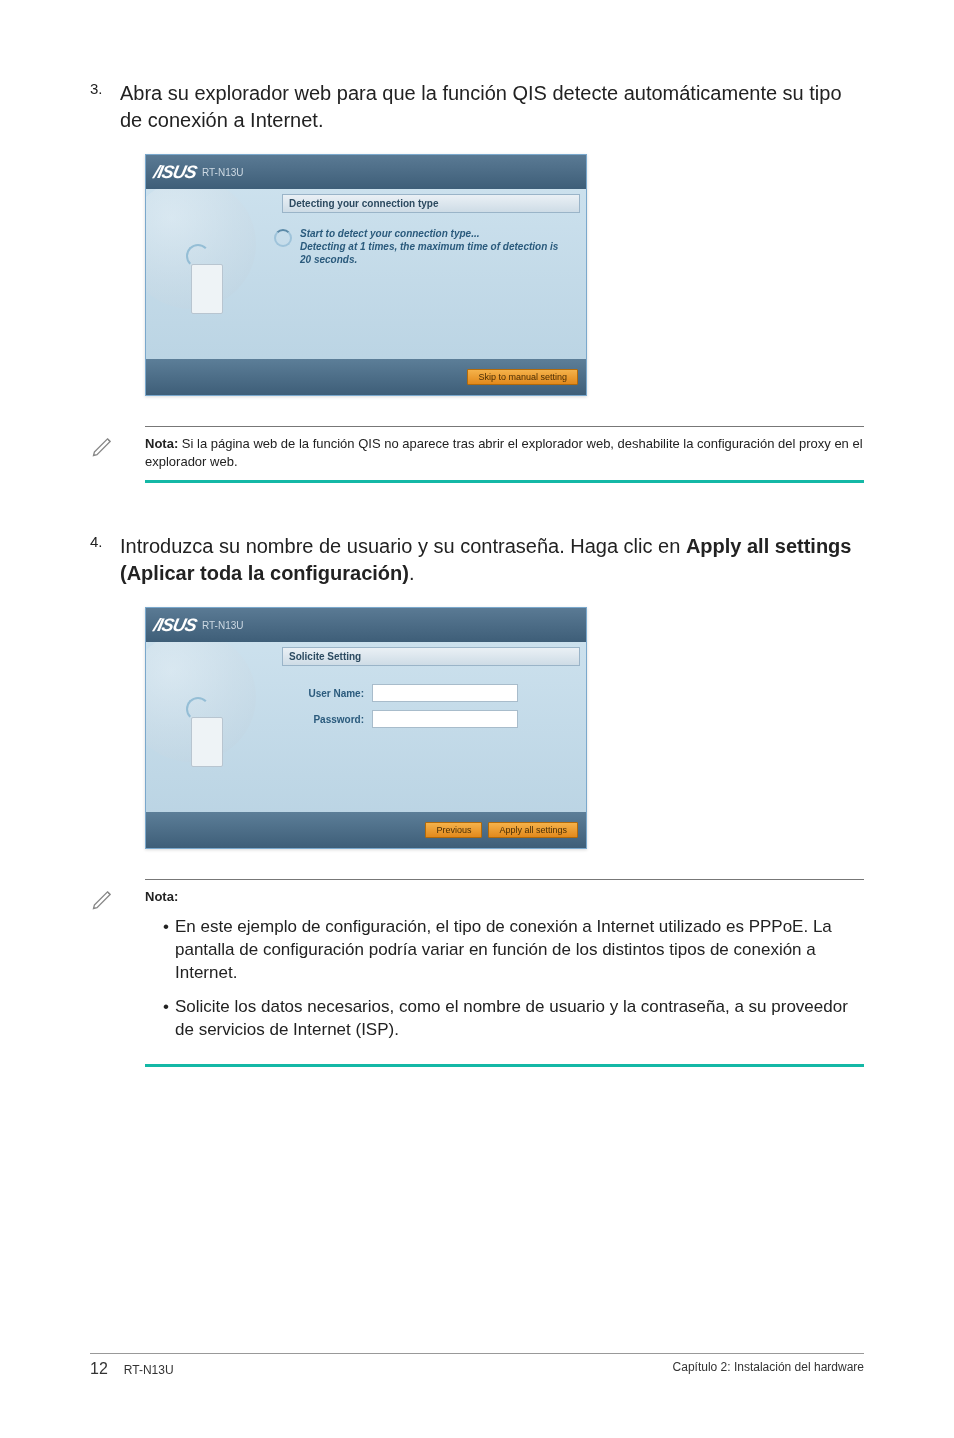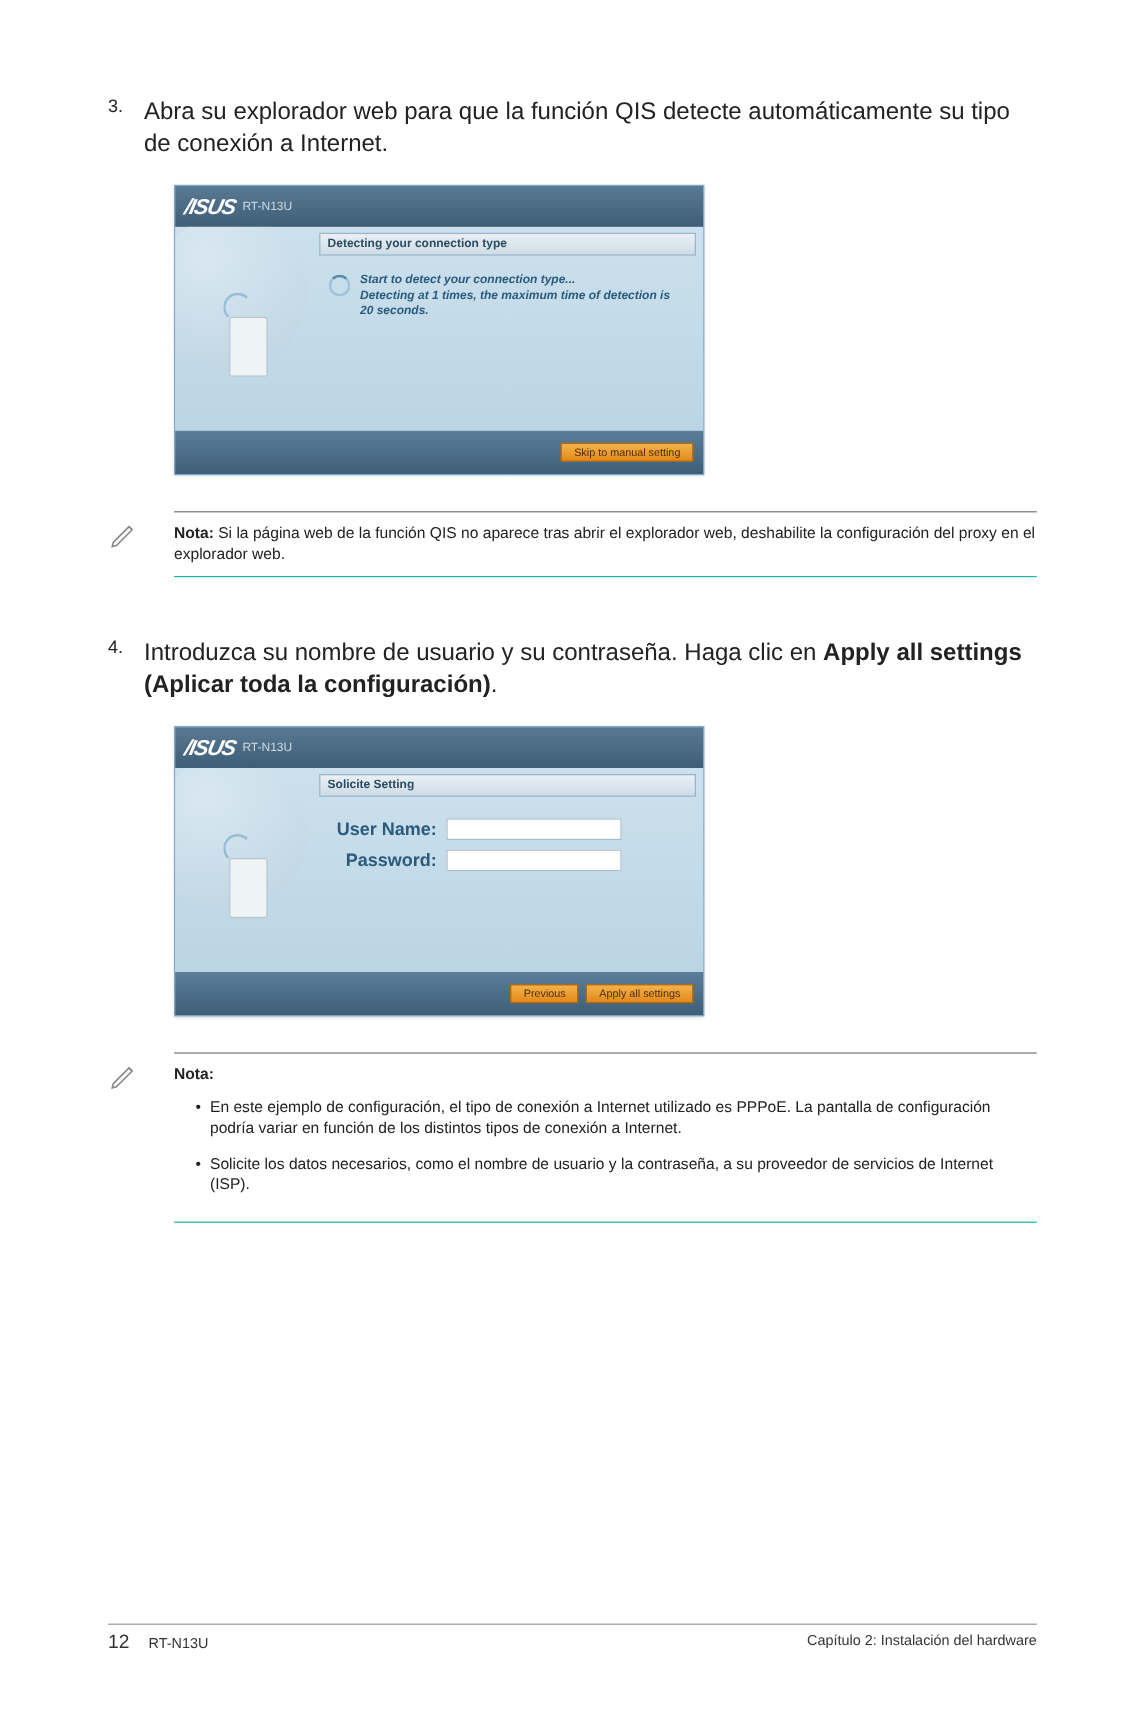--- a/index.html
+++ b/index.html
@@ -112,6 +112,7 @@
     font-weight: bold;
     color: #2c4a60;
     padding: 3px 6px;
+    margin-left: 16px;
   }
   .panel-inner {
     padding: 14px 8px;

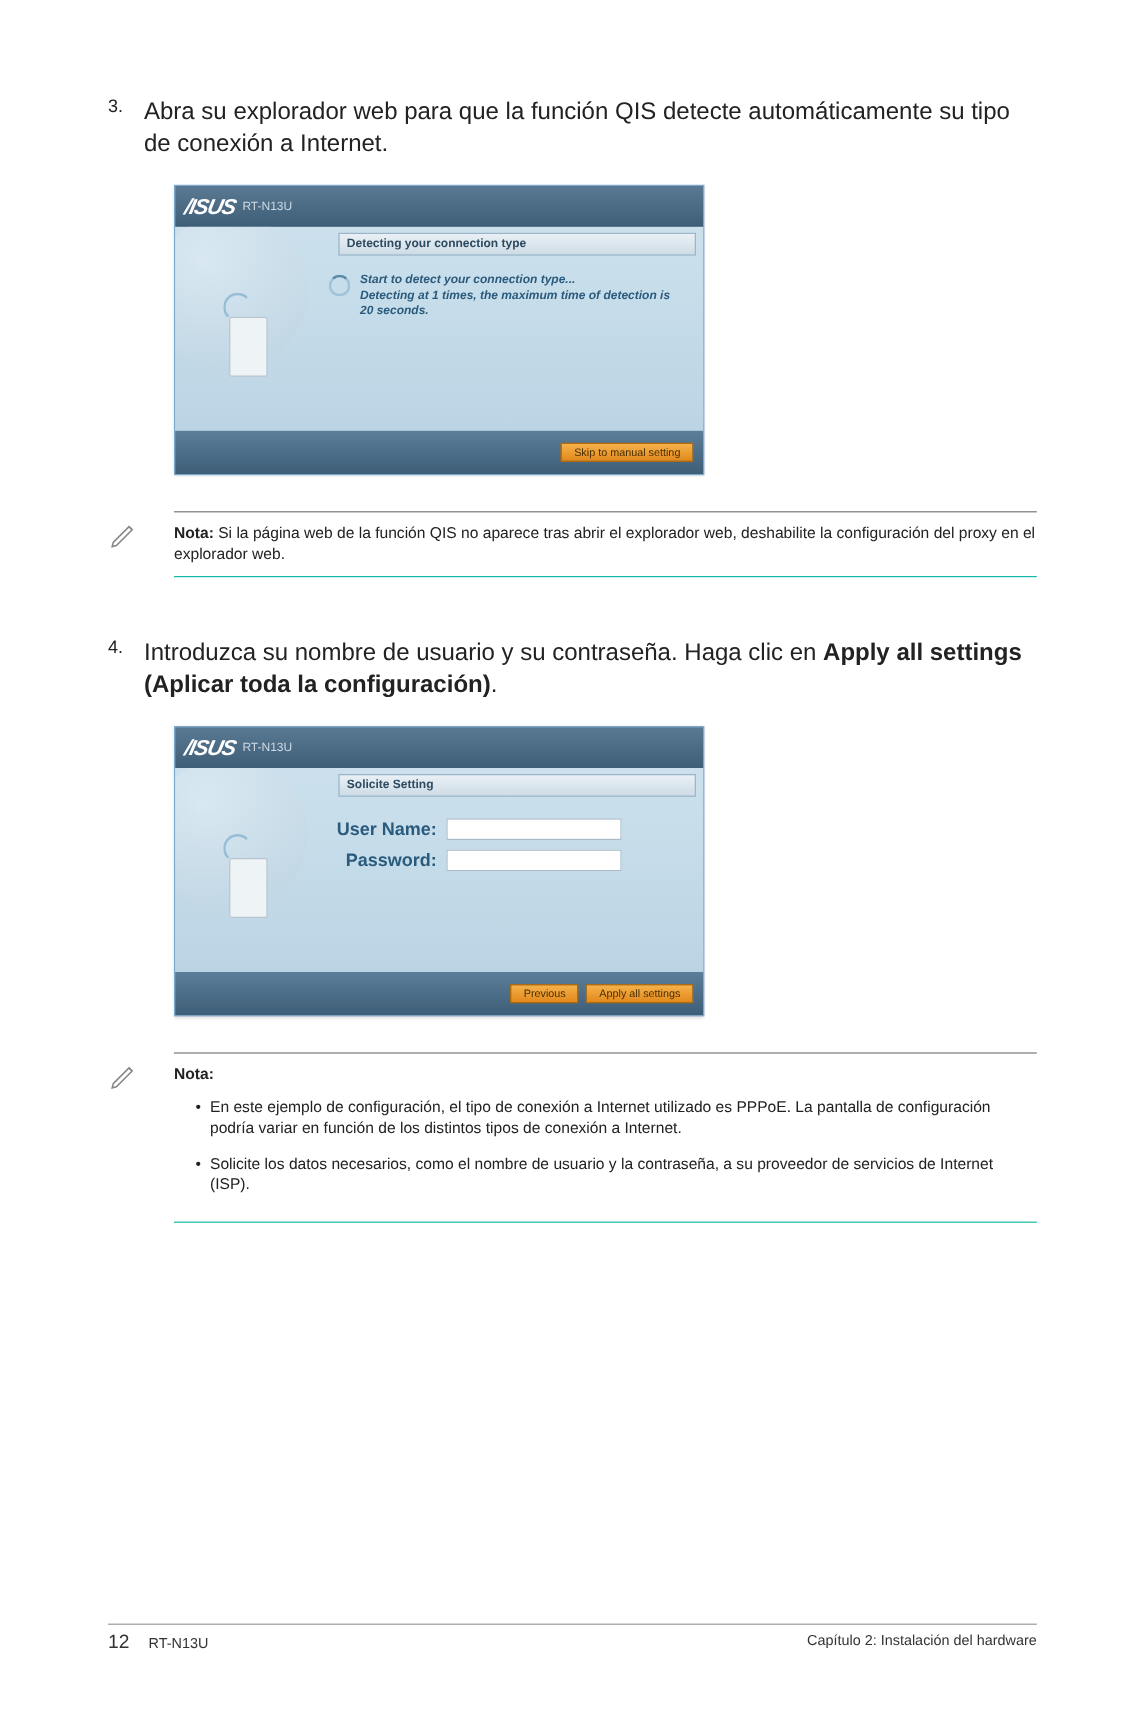--- a/index.html
+++ b/index.html
@@ -178,7 +178,7 @@
     margin-left: 55px;
     margin-bottom: 50px;
     border-top: 1px solid #777;
-    border-bottom: 1px solid #14b8a6;
+    border-bottom: 3px solid #14b8a6;
     padding: 8px 0 10px 0;
     position: relative;
   }

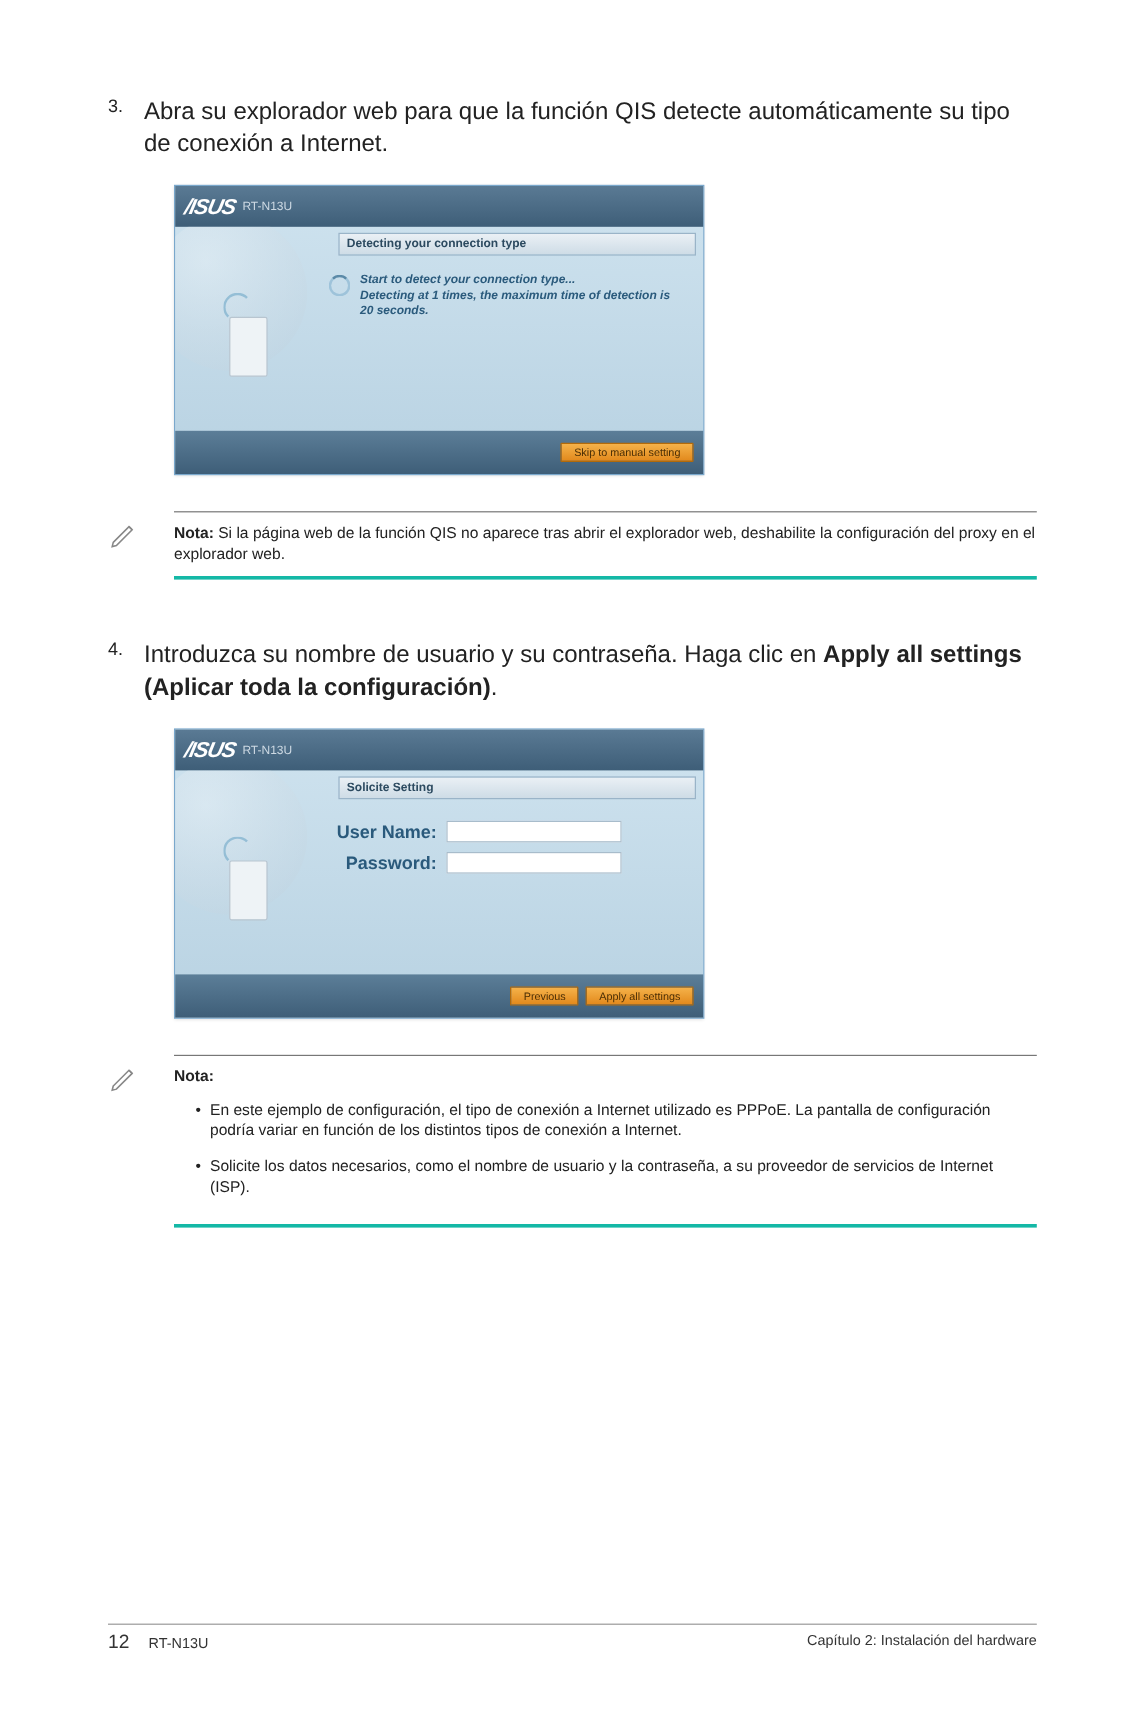--- a/index.html
+++ b/index.html
@@ -143,7 +143,7 @@
   .form-label {
     width: 90px;
     text-align: right;
-    font-size: 15px;
+    font-size: 10px;
     font-weight: bold;
     color: #2a5a7c;
     padding-right: 8px;

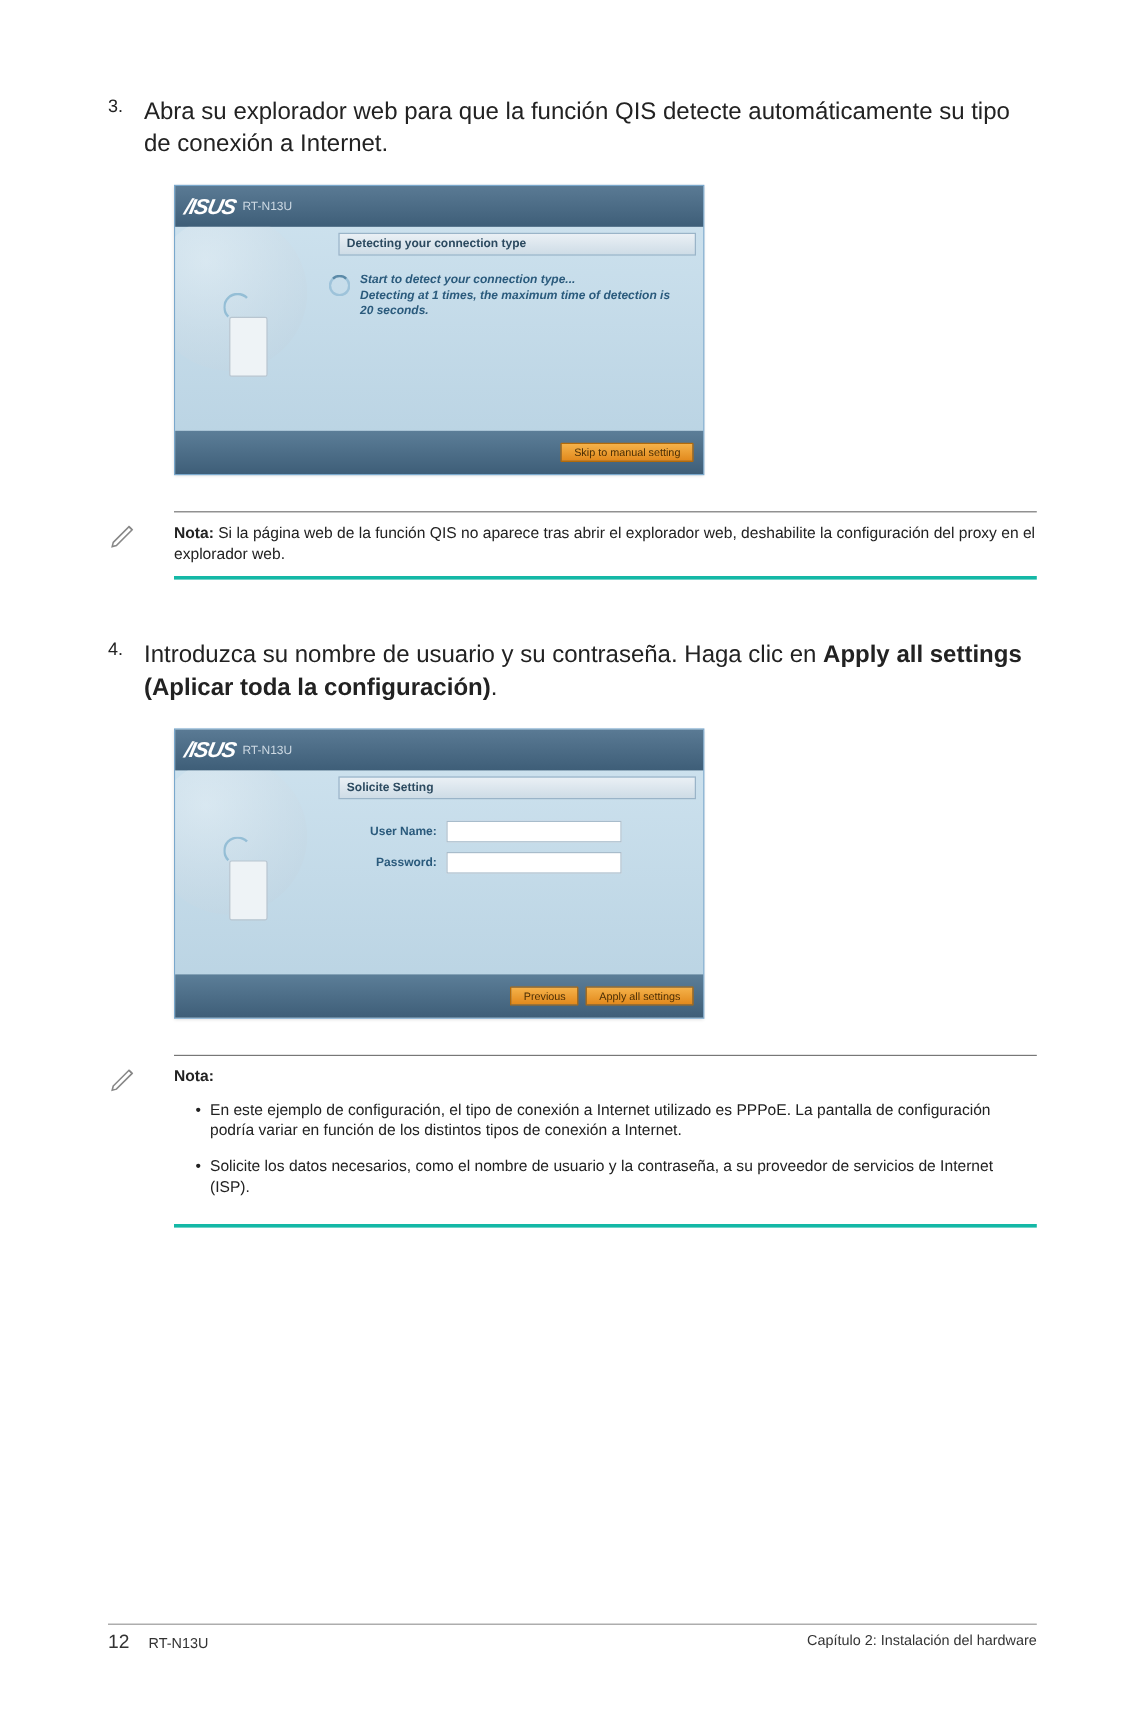--- a/index.html
+++ b/index.html
@@ -200,7 +200,7 @@
     padding: 0;
   }
   .bullet-item {
-    font-size: 13px;
+    font-size: 17px;
     color: #222;
     line-height: 1.35;
     margin-bottom: 12px;

